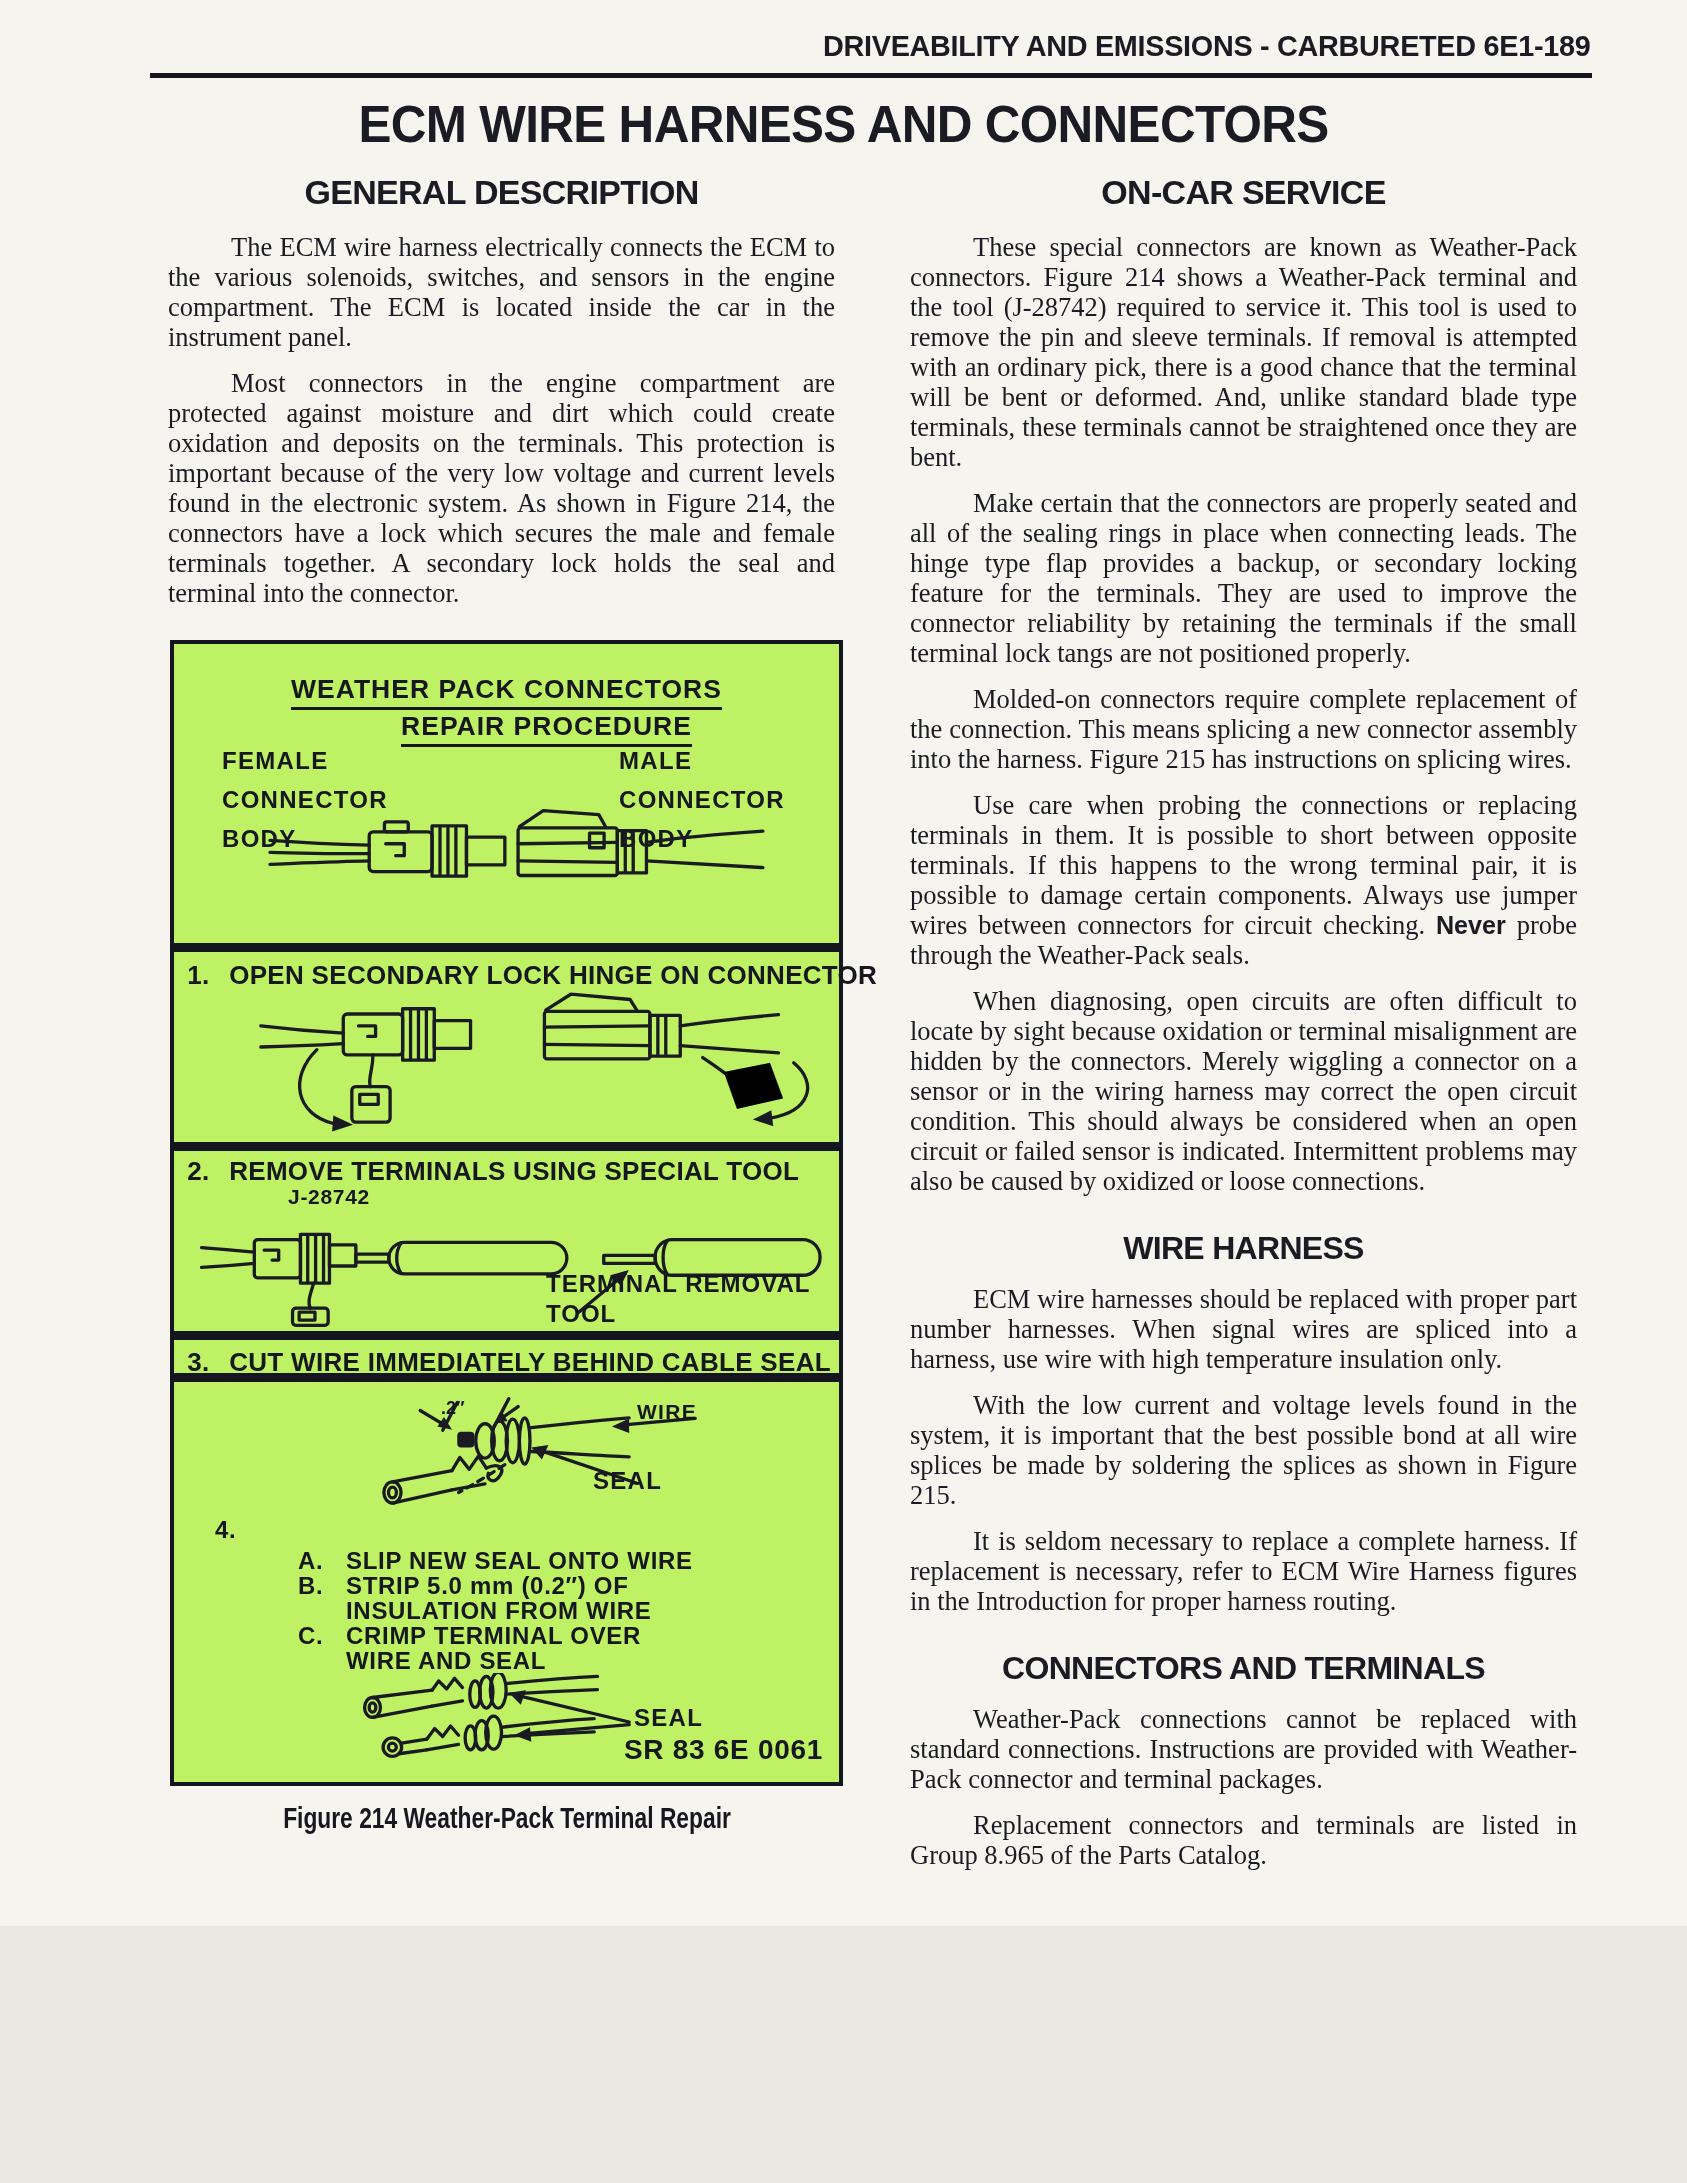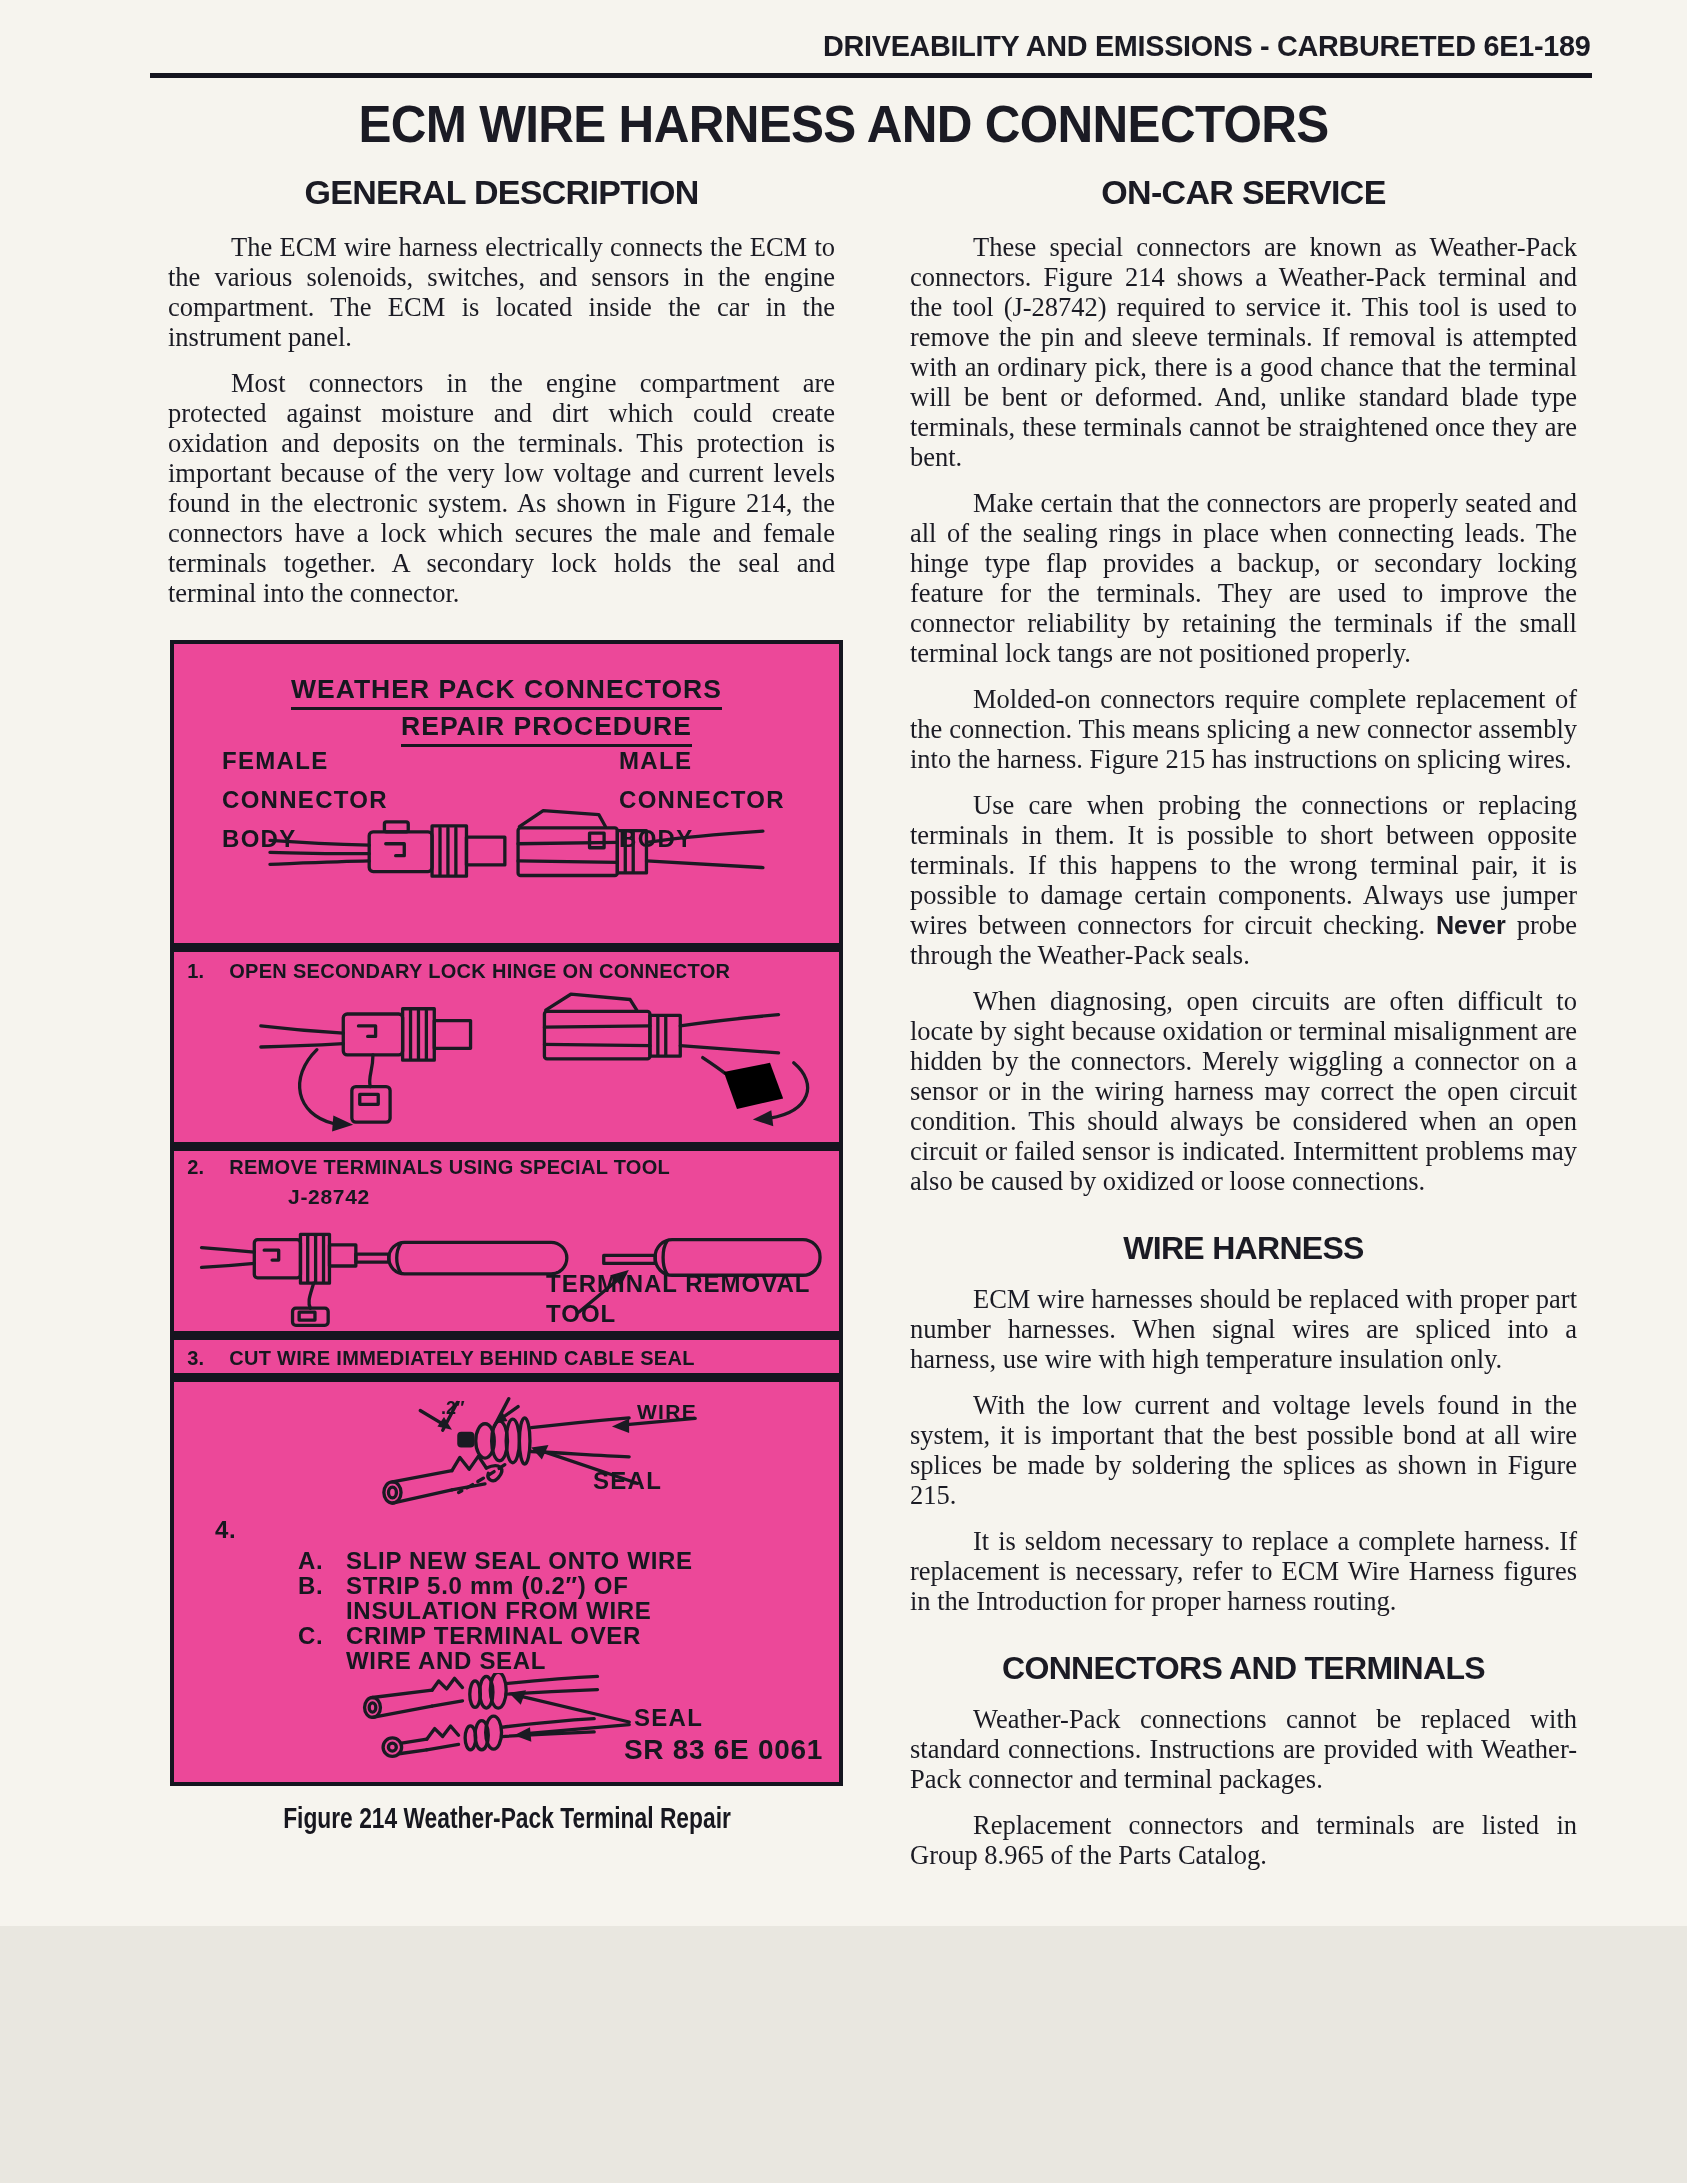--- a/index.html
+++ b/index.html
@@ -58,7 +58,7 @@
     position:absolute;left:170px;top:640px;
     width:665px;height:1138px;
     border:4.6px solid #15151f;
-    background:#ec4899;
+    background:#bef264;
   }
   .fig-sans{
     font-family:"Liberation Sans", sans-serif;

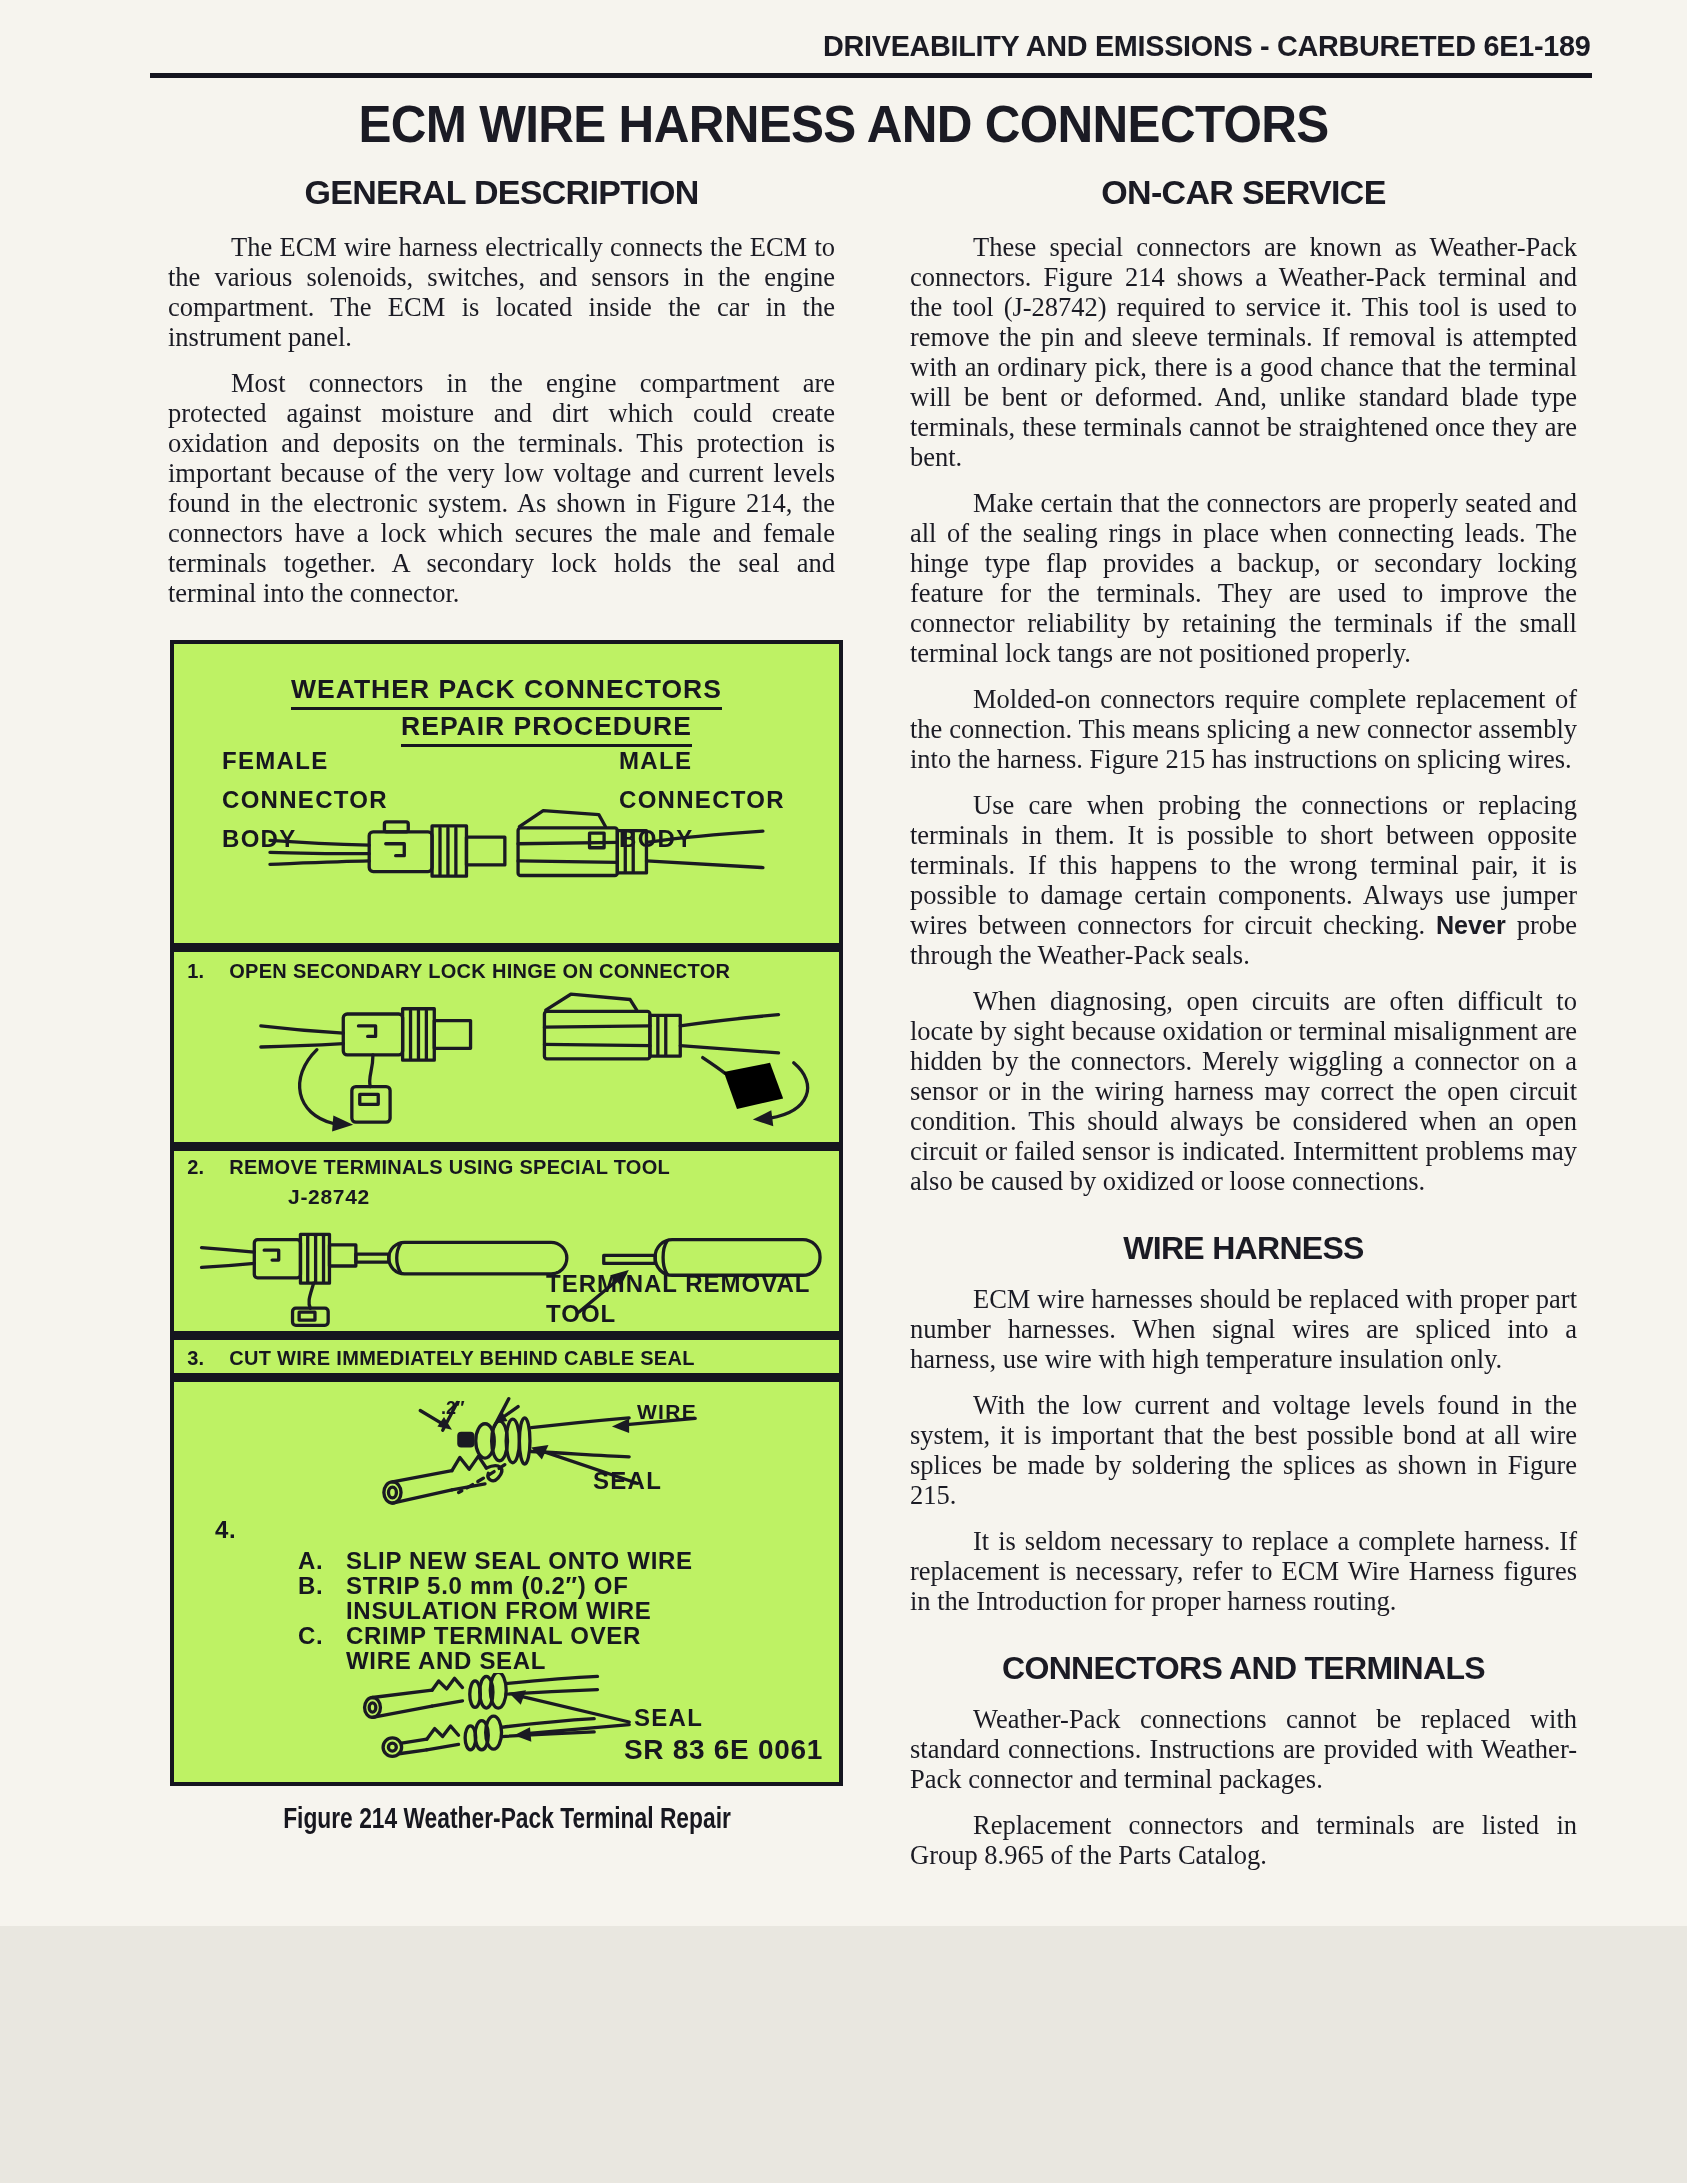--- a/index.html
+++ b/index.html
@@ -76,7 +76,7 @@
   .bar2{top:498px;}
   .bar3{top:687px;}
   .bar4{top:729px;}
-  .fig-step{position:absolute;left:13.2px;width:652px;font-size:20px;letter-spacing:0.3px;white-space:nowrap;}
+  .fig-step{position:absolute;left:13.2px;width:652px;font-size:26px;letter-spacing:0.3px;white-space:nowrap;}
   .step1{top:316px;}
   .step2{top:512px;}
   .step3{top:703px;}

